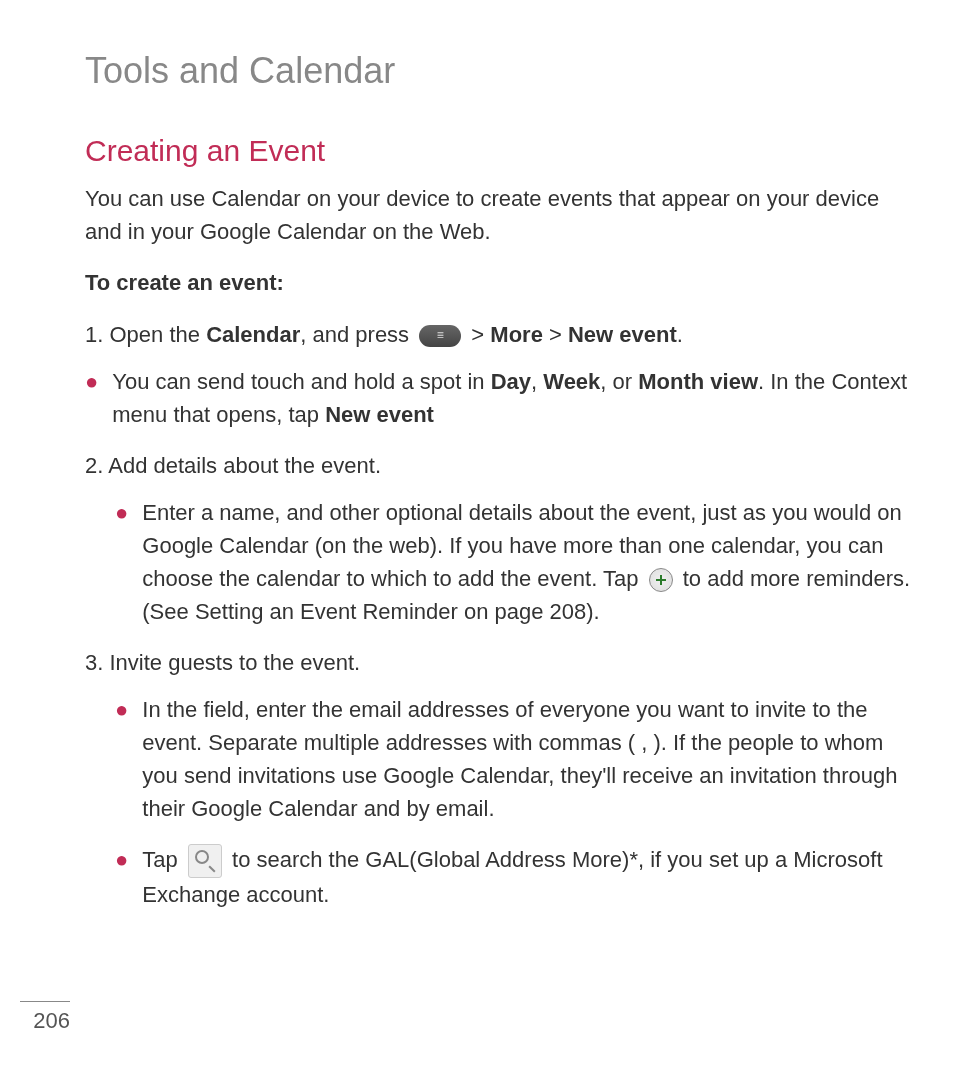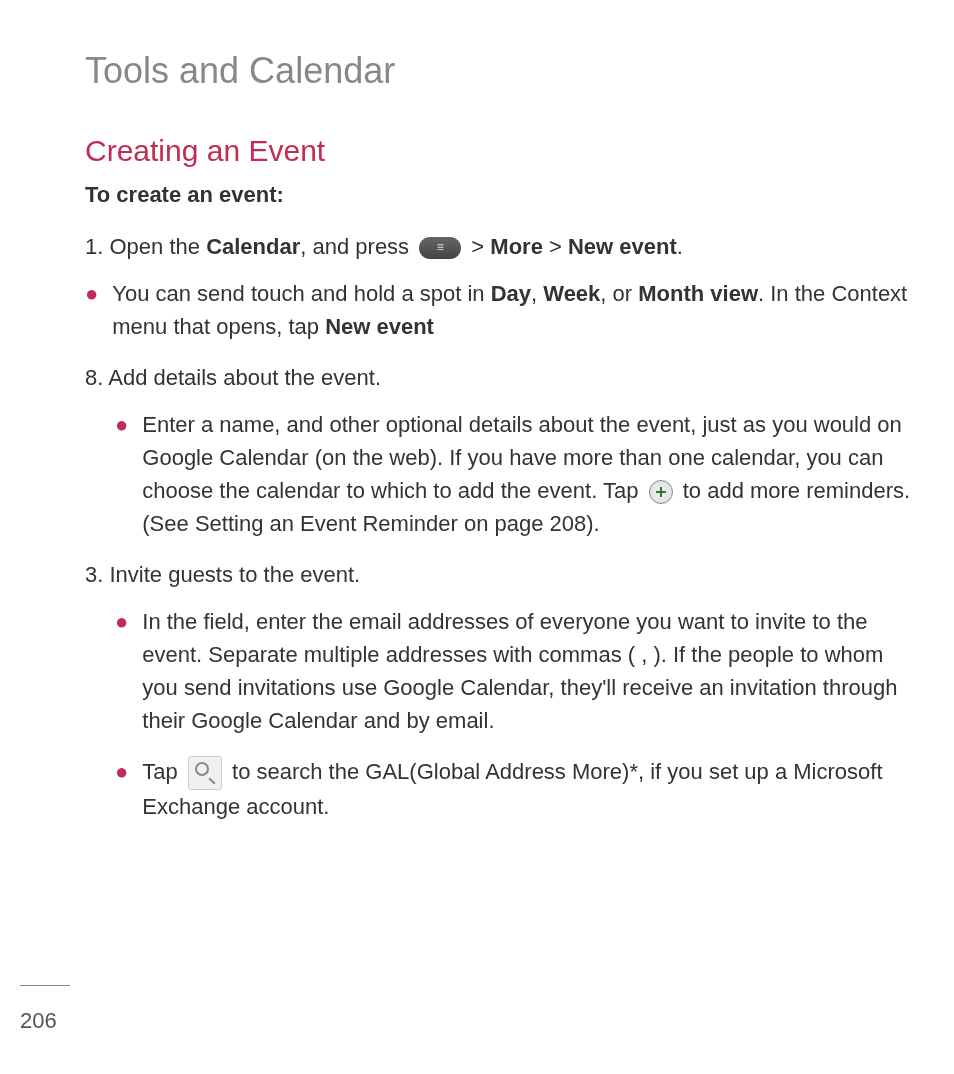--- a/index.html
+++ b/index.html
@@ -170,6 +170,7 @@
 
   <div class="section-title">Creating an Event</div>
 
+  <div class="body-text">You can use Calendar on your device to create events that appear on your device and in your Google Calendar on the Web.</div>
 
   <div class="sub-heading">To create an event:</div>
 

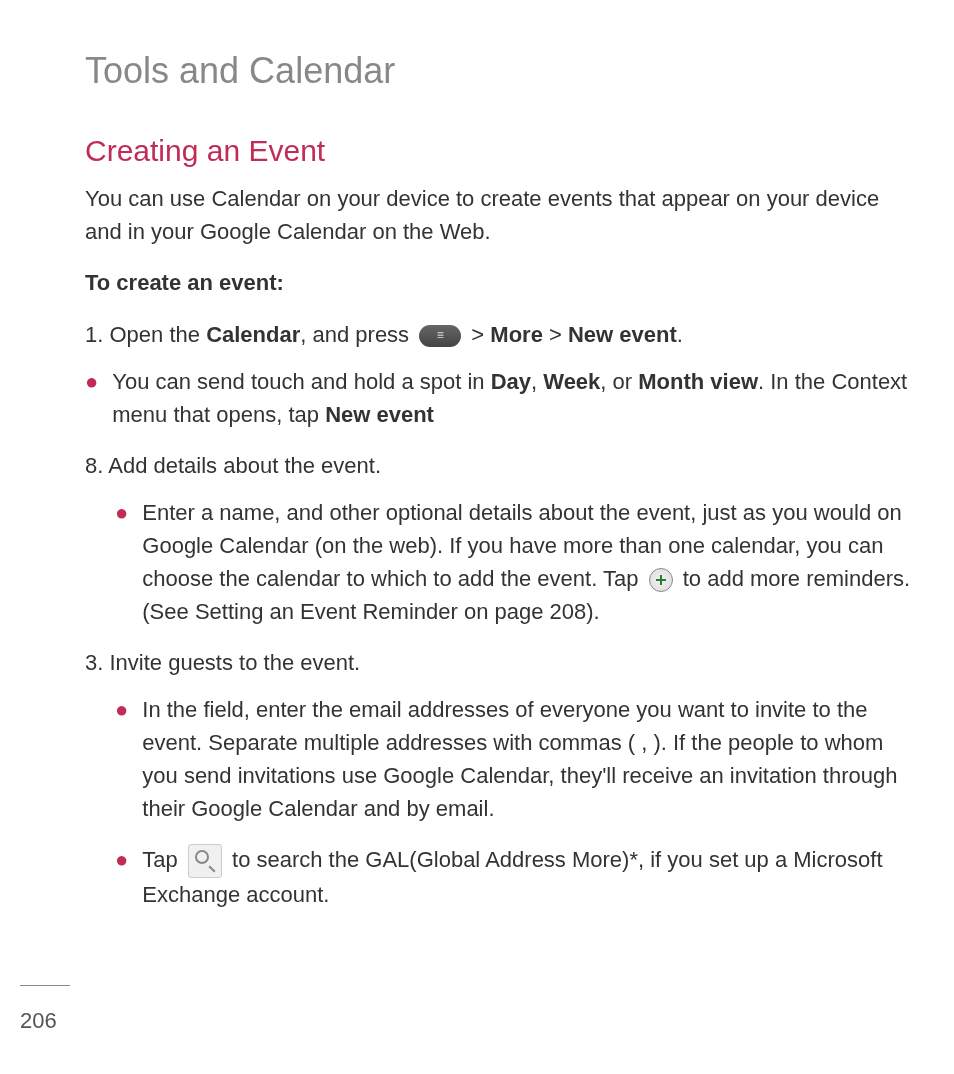--- a/index.html
+++ b/index.html
@@ -188,7 +188,7 @@
     </div>
   </div>
 
-  <div class="step">8. Add details about the event.</div>
+  <div class="step">2. Add details about the event.</div>
 
   <div class="bullet indented">
     <div class="dot">●</div>

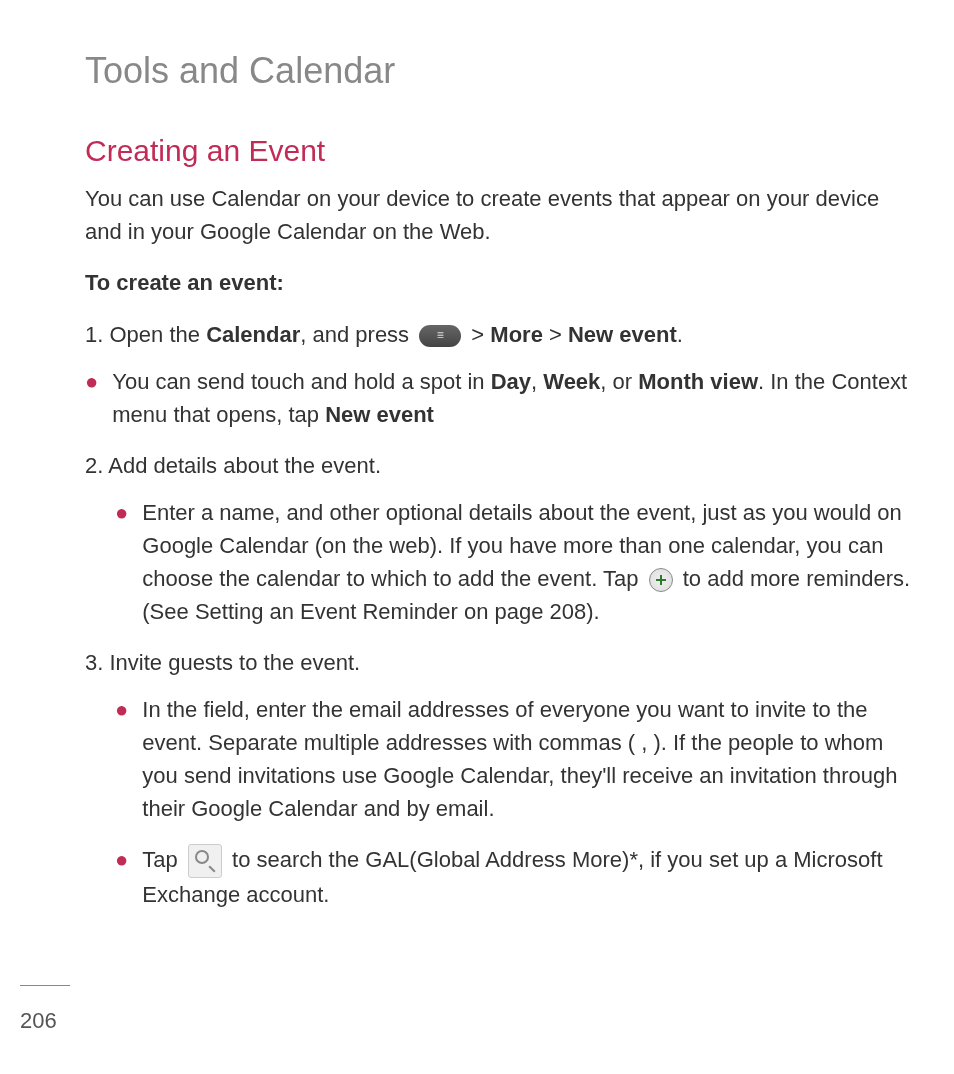--- a/index.html
+++ b/index.html
@@ -157,9 +157,9 @@
       color: #555;
       font-family: 'Segoe UI Light', Arial, sans-serif;
       border-top: 1px solid #888;
-      padding-top: 22px;
+      padding-top: 6px;
       width: 50px;
-      text-align: left;
+      text-align: right;
     }
   </style>
 </head>

